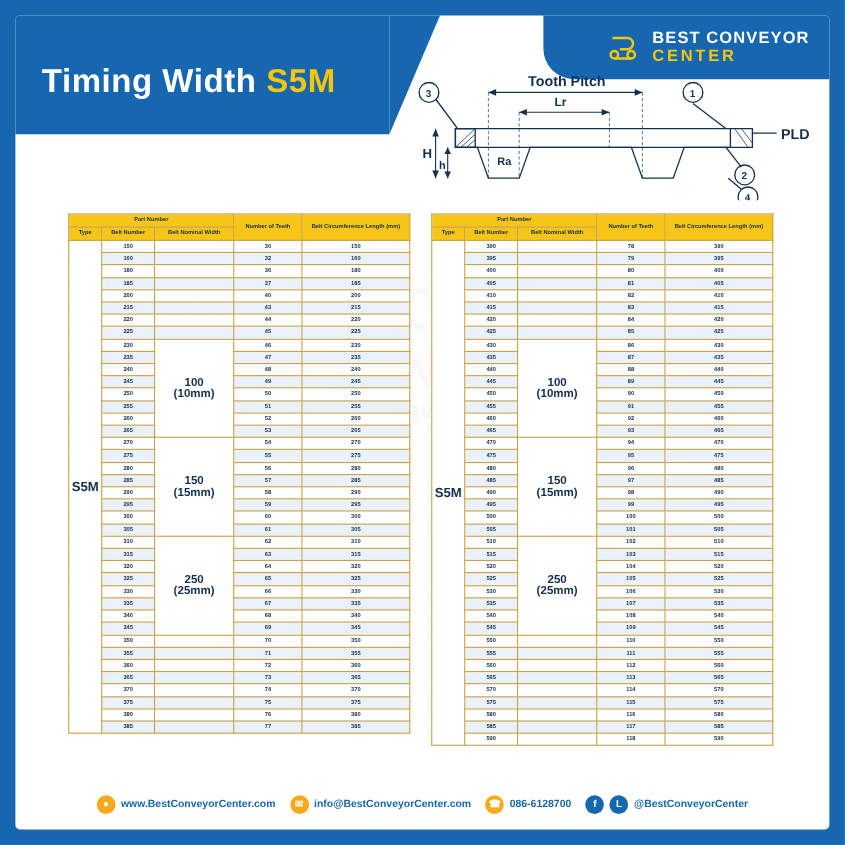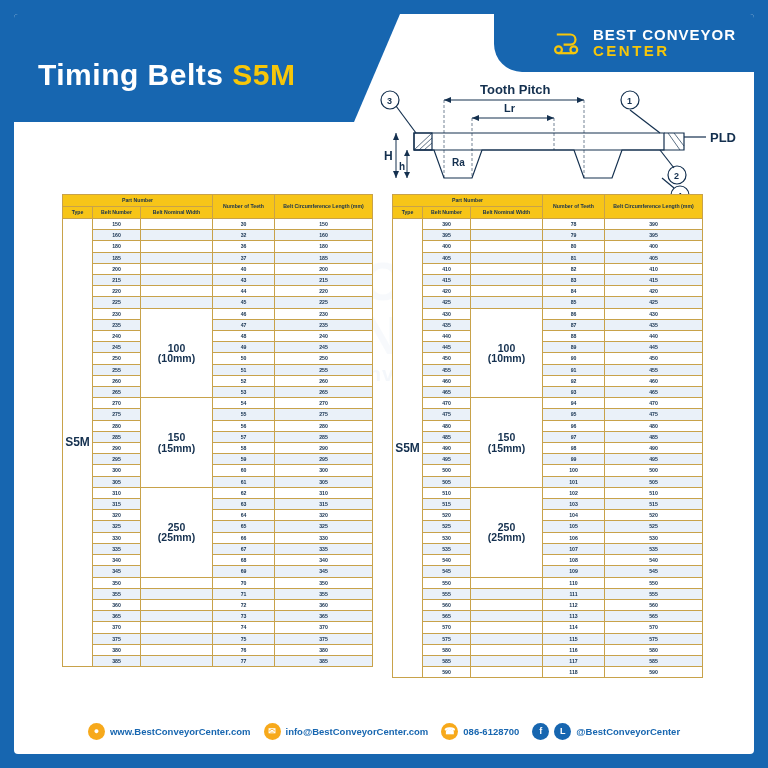--- a/index.html
+++ b/index.html
@@ -142,7 +142,7 @@
 
     <div class="header-blue"></div>
     <div class="title">
-      <span>Timing Belts </span><span class="yellow">S5M</span>
+      <span>Timing Width </span><span class="yellow">S5M</span>
     </div>
 
     <div class="logo-box">

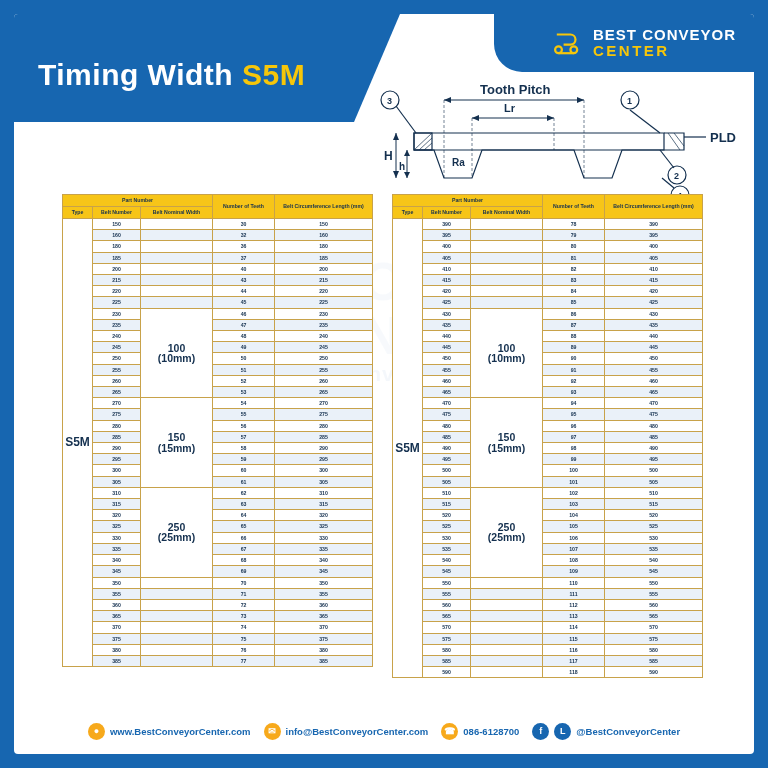--- a/index.html
+++ b/index.html
@@ -63,7 +63,7 @@
   .logo-text .l2 { color:#f6c60a; font-size:15px; font-weight:bold; letter-spacing:2.5px;}
 
   
-  .diagram { position:absolute; left:330px; top:24px; width:400px; height:160px;text-decoration:underline; }
+  .diagram { position:absolute; left:330px; top:8px; width:400px; height:160px;text-decoration:underline; }
 
   
   .tbl-wrap { position:absolute; }

